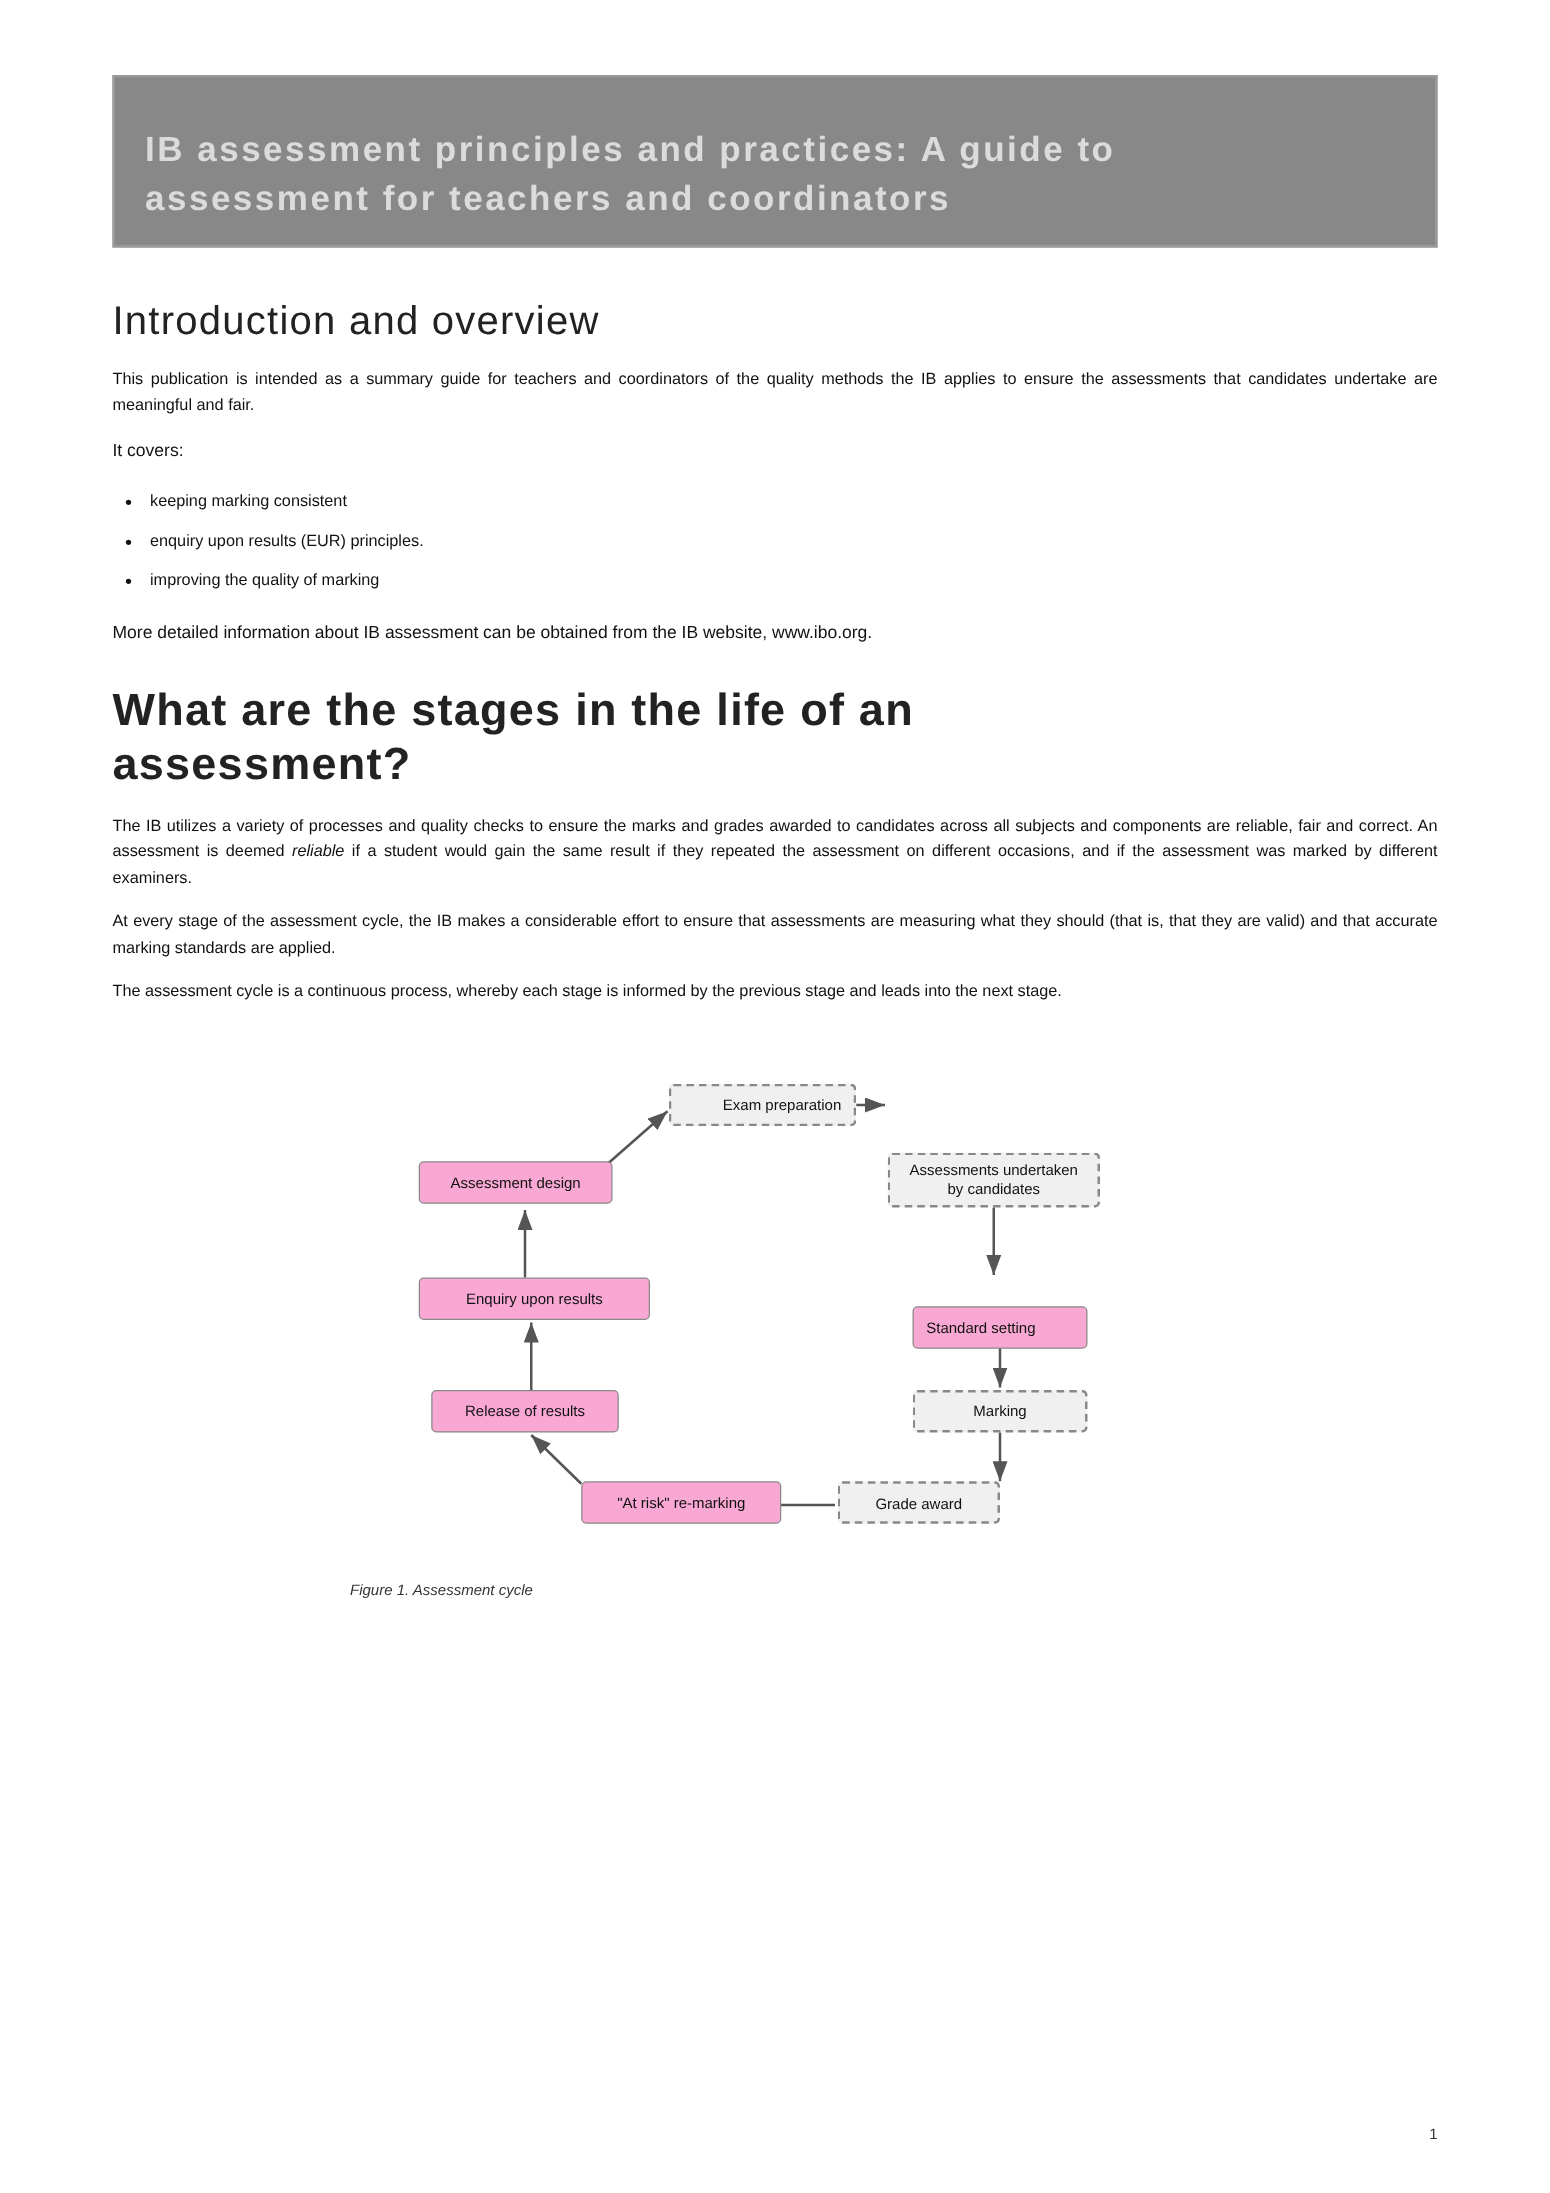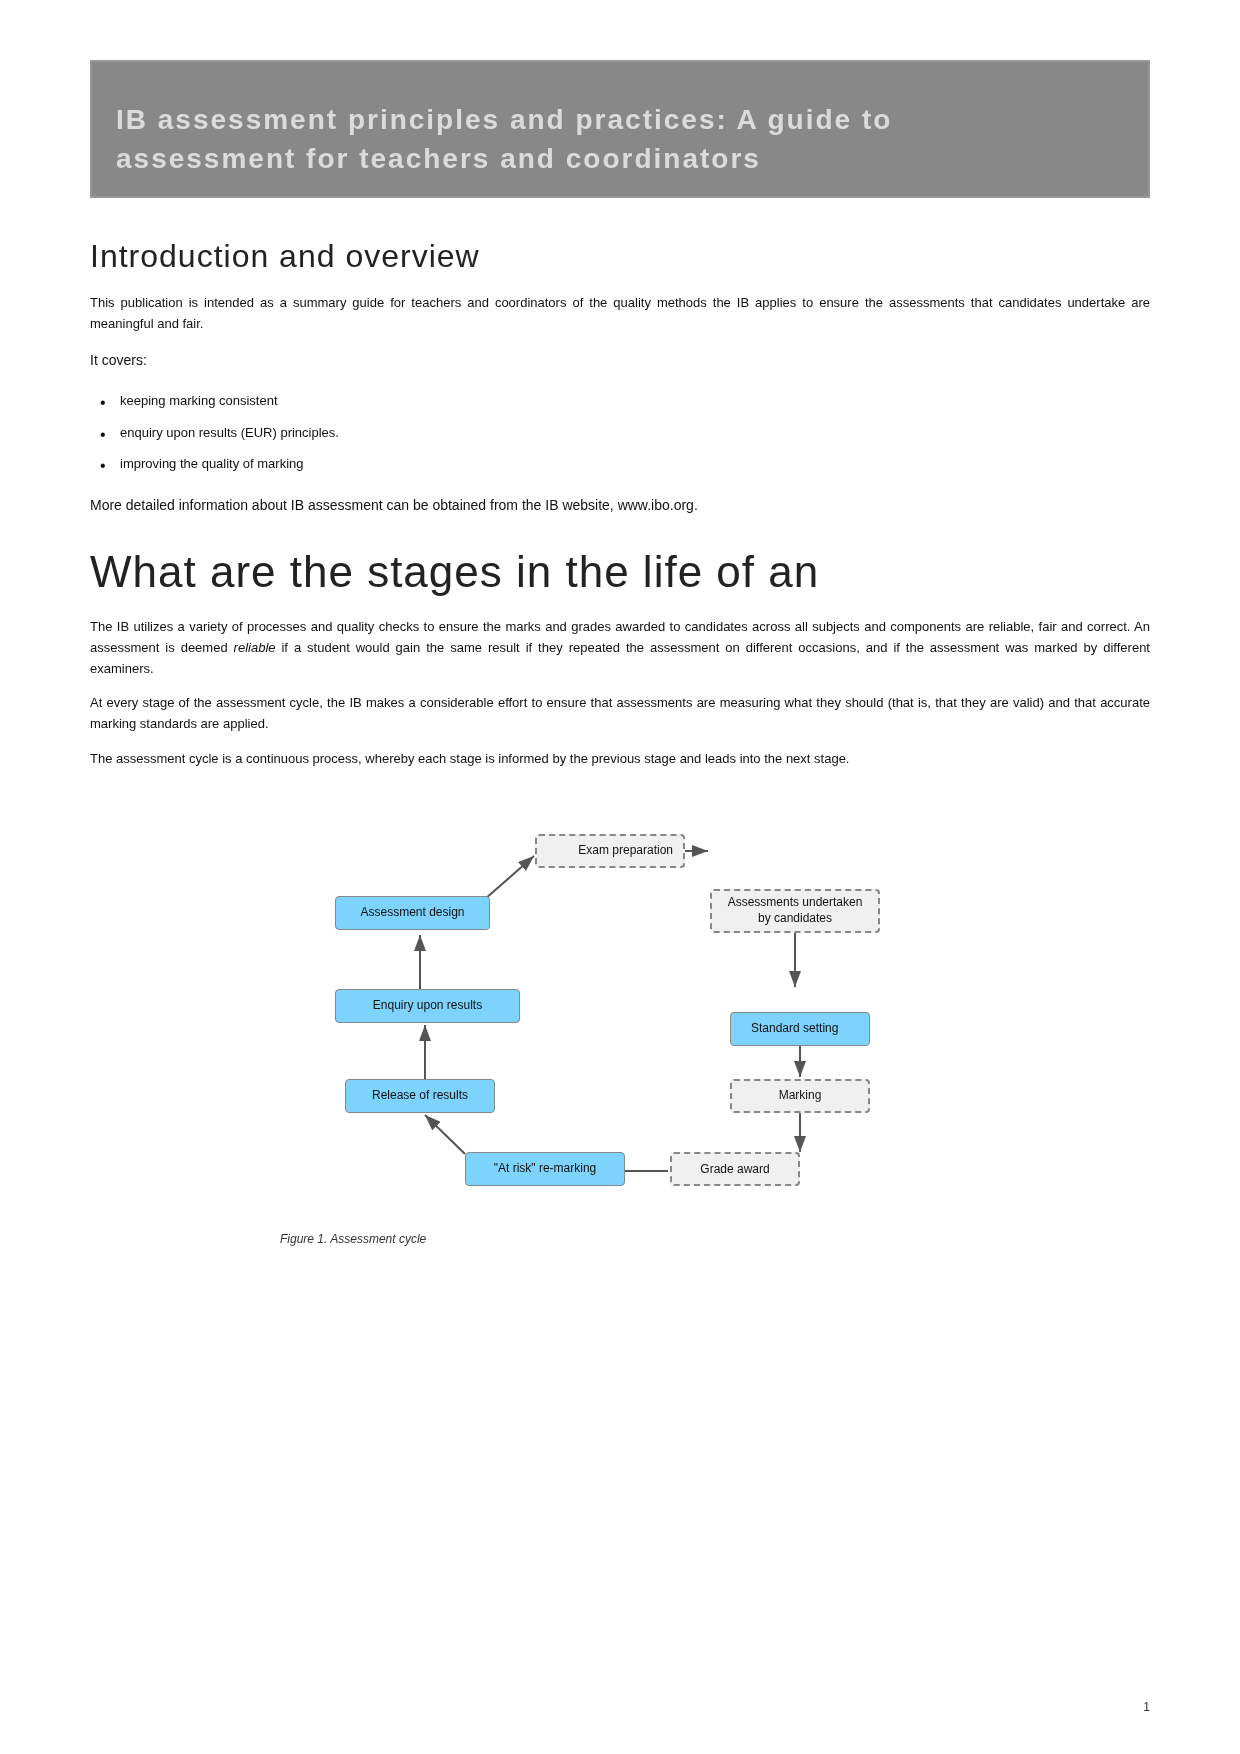--- a/index.html
+++ b/index.html
@@ -40,8 +40,8 @@
       letter-spacing: 1px;
     }
     .section-heading-xlarge {
-      font-size: 44px;
-      font-weight: normal;
+      font-size: 36px;
+      font-weight: bold;
       color: #222;
       letter-spacing: 1px;
       line-height: 1.2;

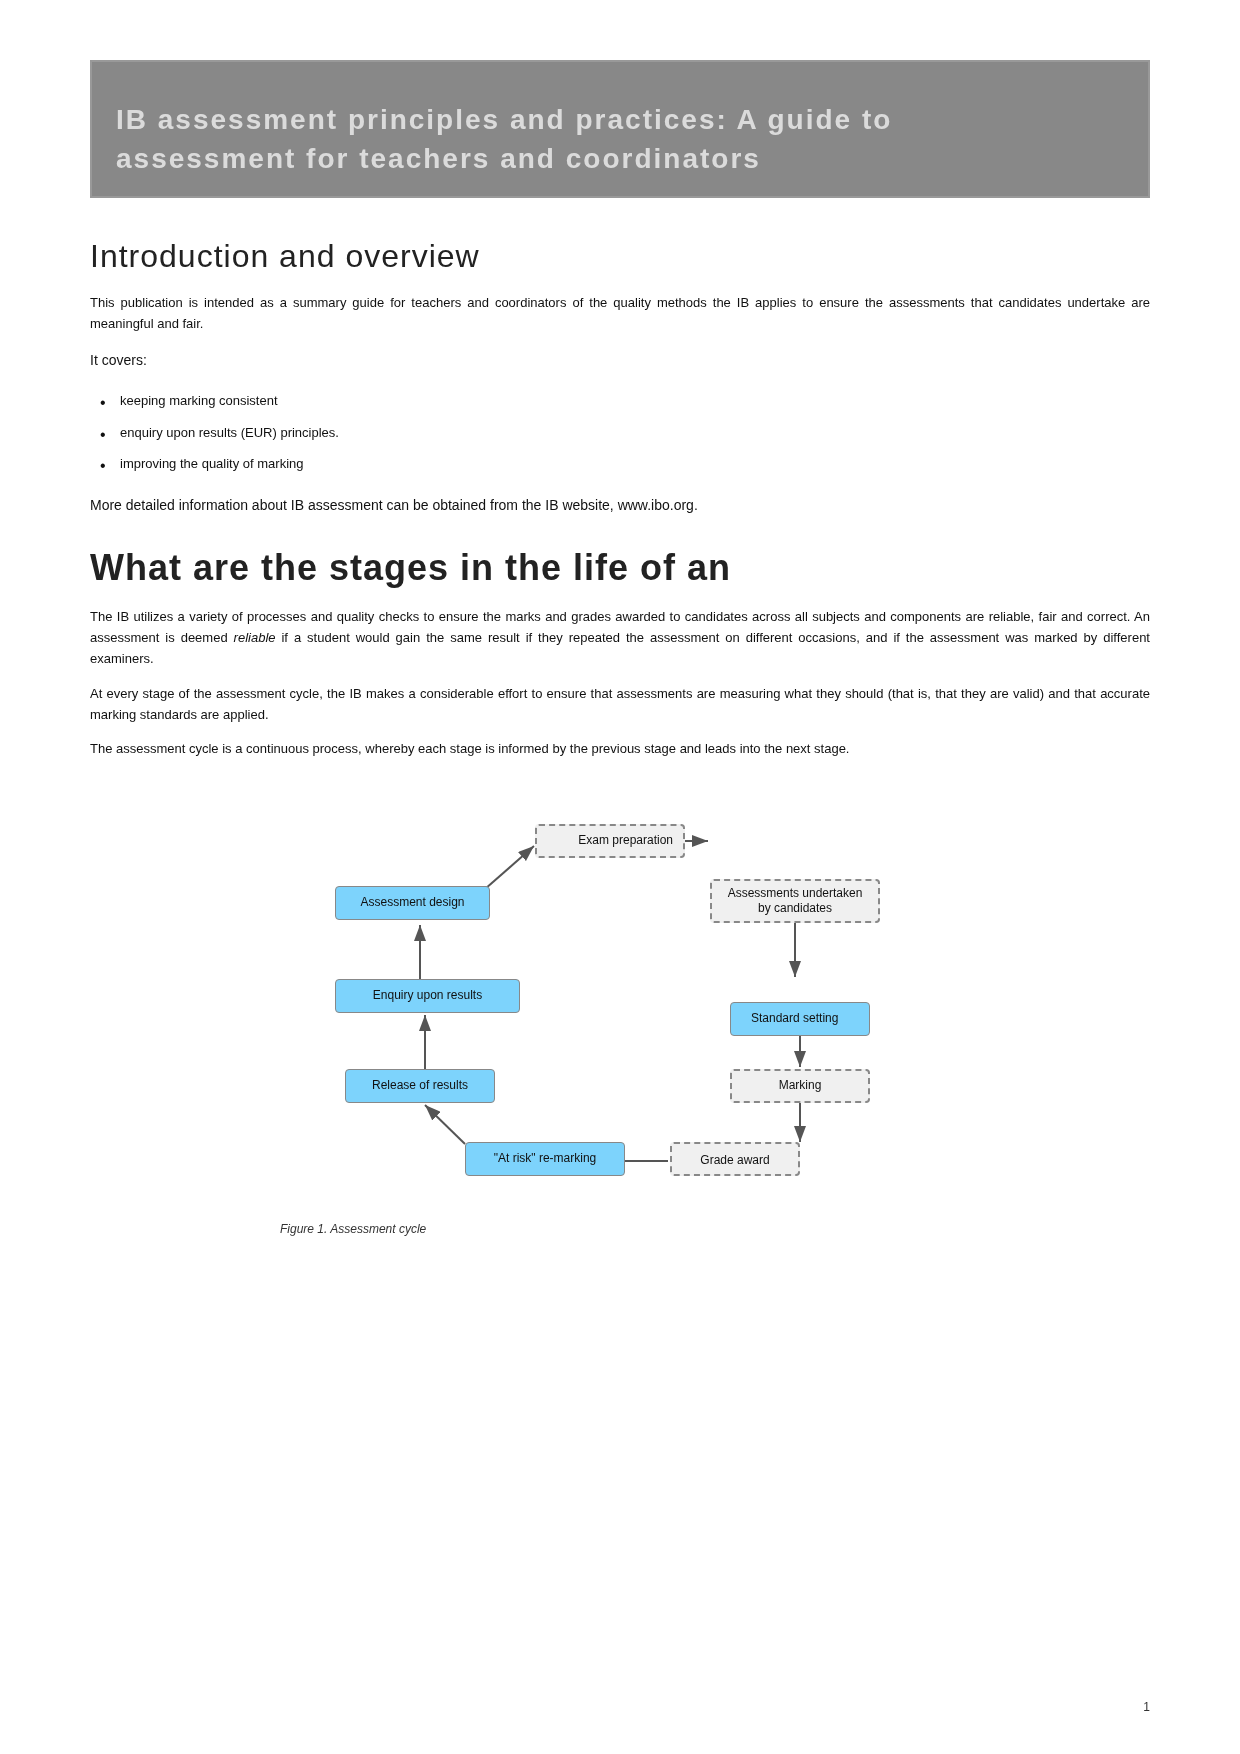--- a/index.html
+++ b/index.html
@@ -174,6 +174,7 @@
 <div>
   <h1 class="section-heading-xlarge">
     <span>What  are  the  stages  in  the  life  of  an</span><br>
+    <span>assessment?</span>
   </h1>
 
   <p class="body-text">The IB utilizes a variety of processes and quality checks to ensure the marks and grades awarded to candidates across all subjects and components are reliable, fair and correct. An assessment is deemed <em>reliable</em> if a student would gain the same result if they repeated the assessment on different occasions, and if the assessment was marked by different examiners.</p>

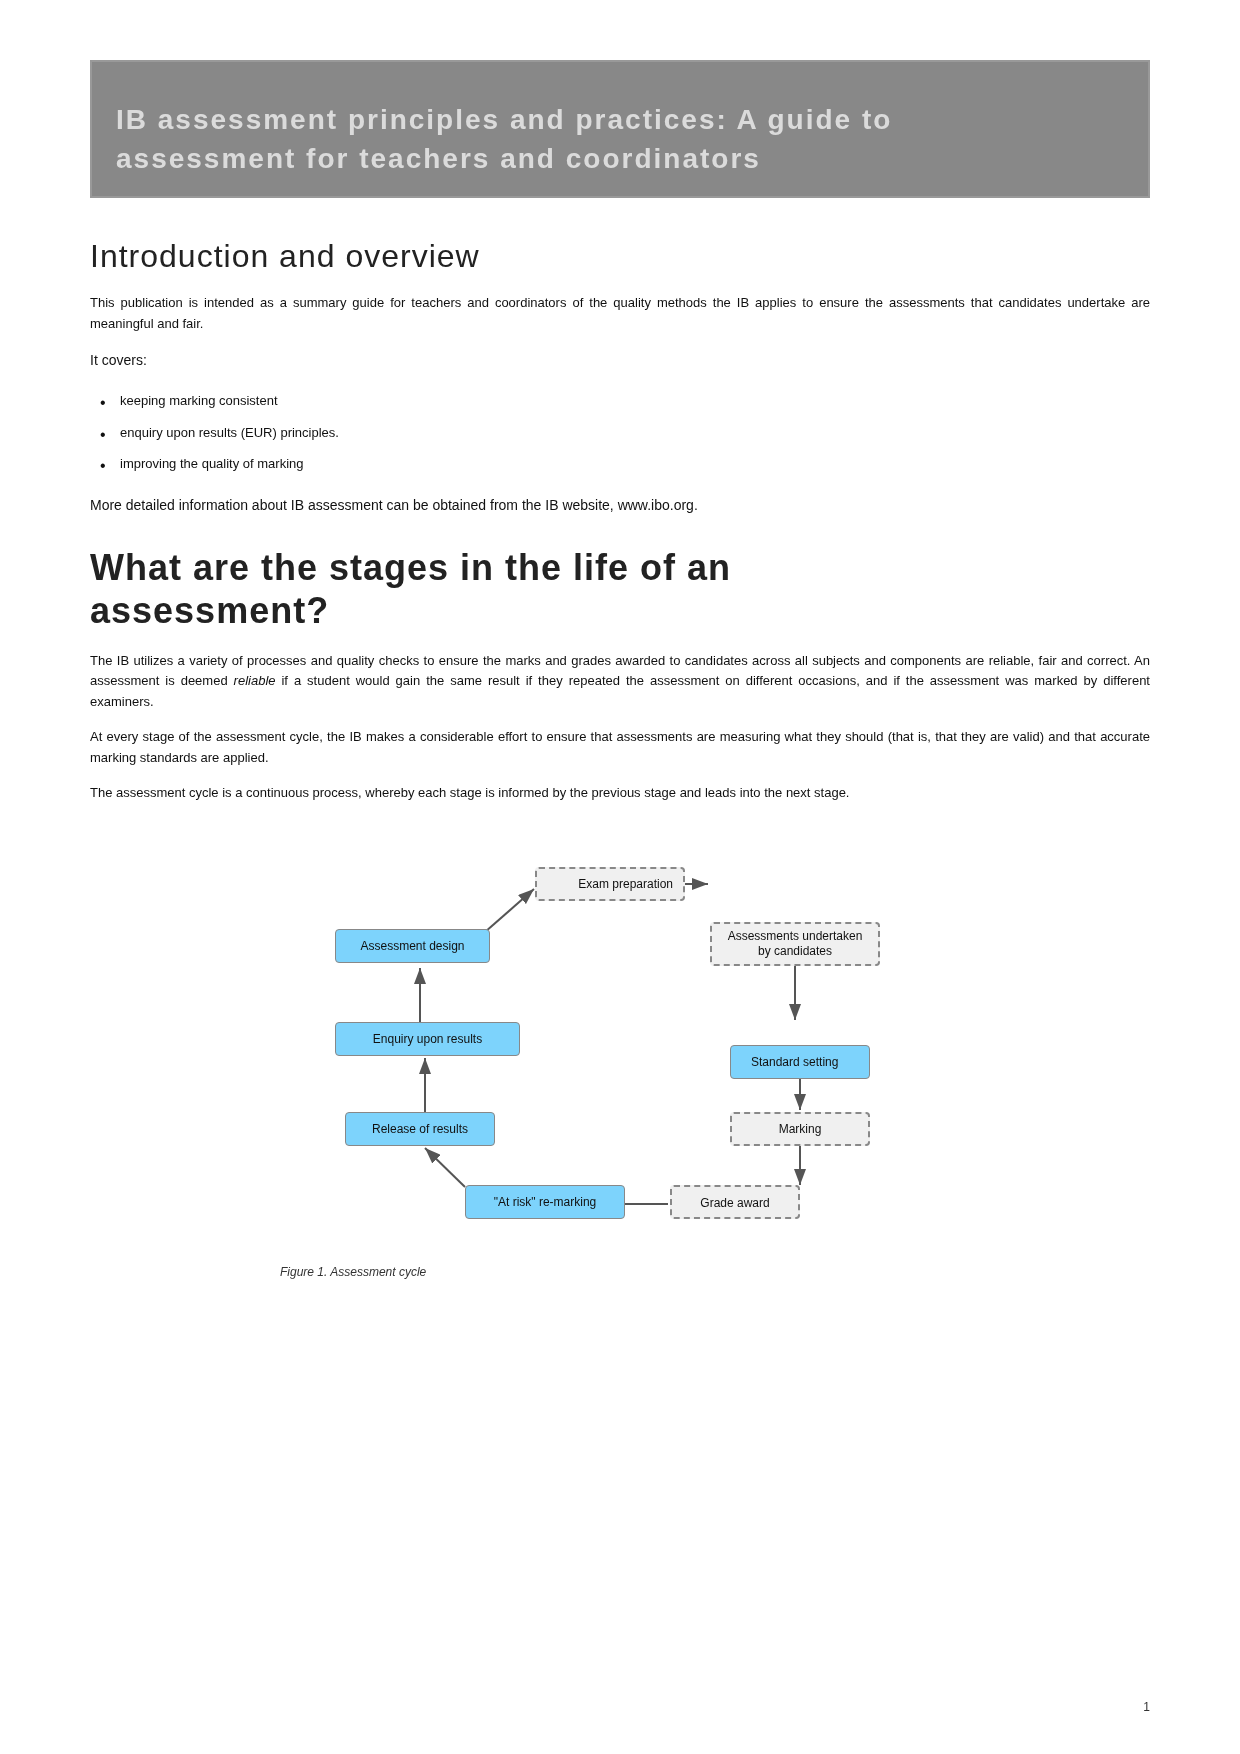--- a/index.html
+++ b/index.html
@@ -98,10 +98,10 @@
     .diag-box {
       position: absolute;
       border: 1px solid #888;
-      background: #7dd3fc;
+      background: #f9a8d4;
       font-size: 12px;
       text-align: center;
-      padding: 6px 20px;
+      padding: 6px 10px;
       line-height: 1.3;
       border-radius: 4px;
     }

